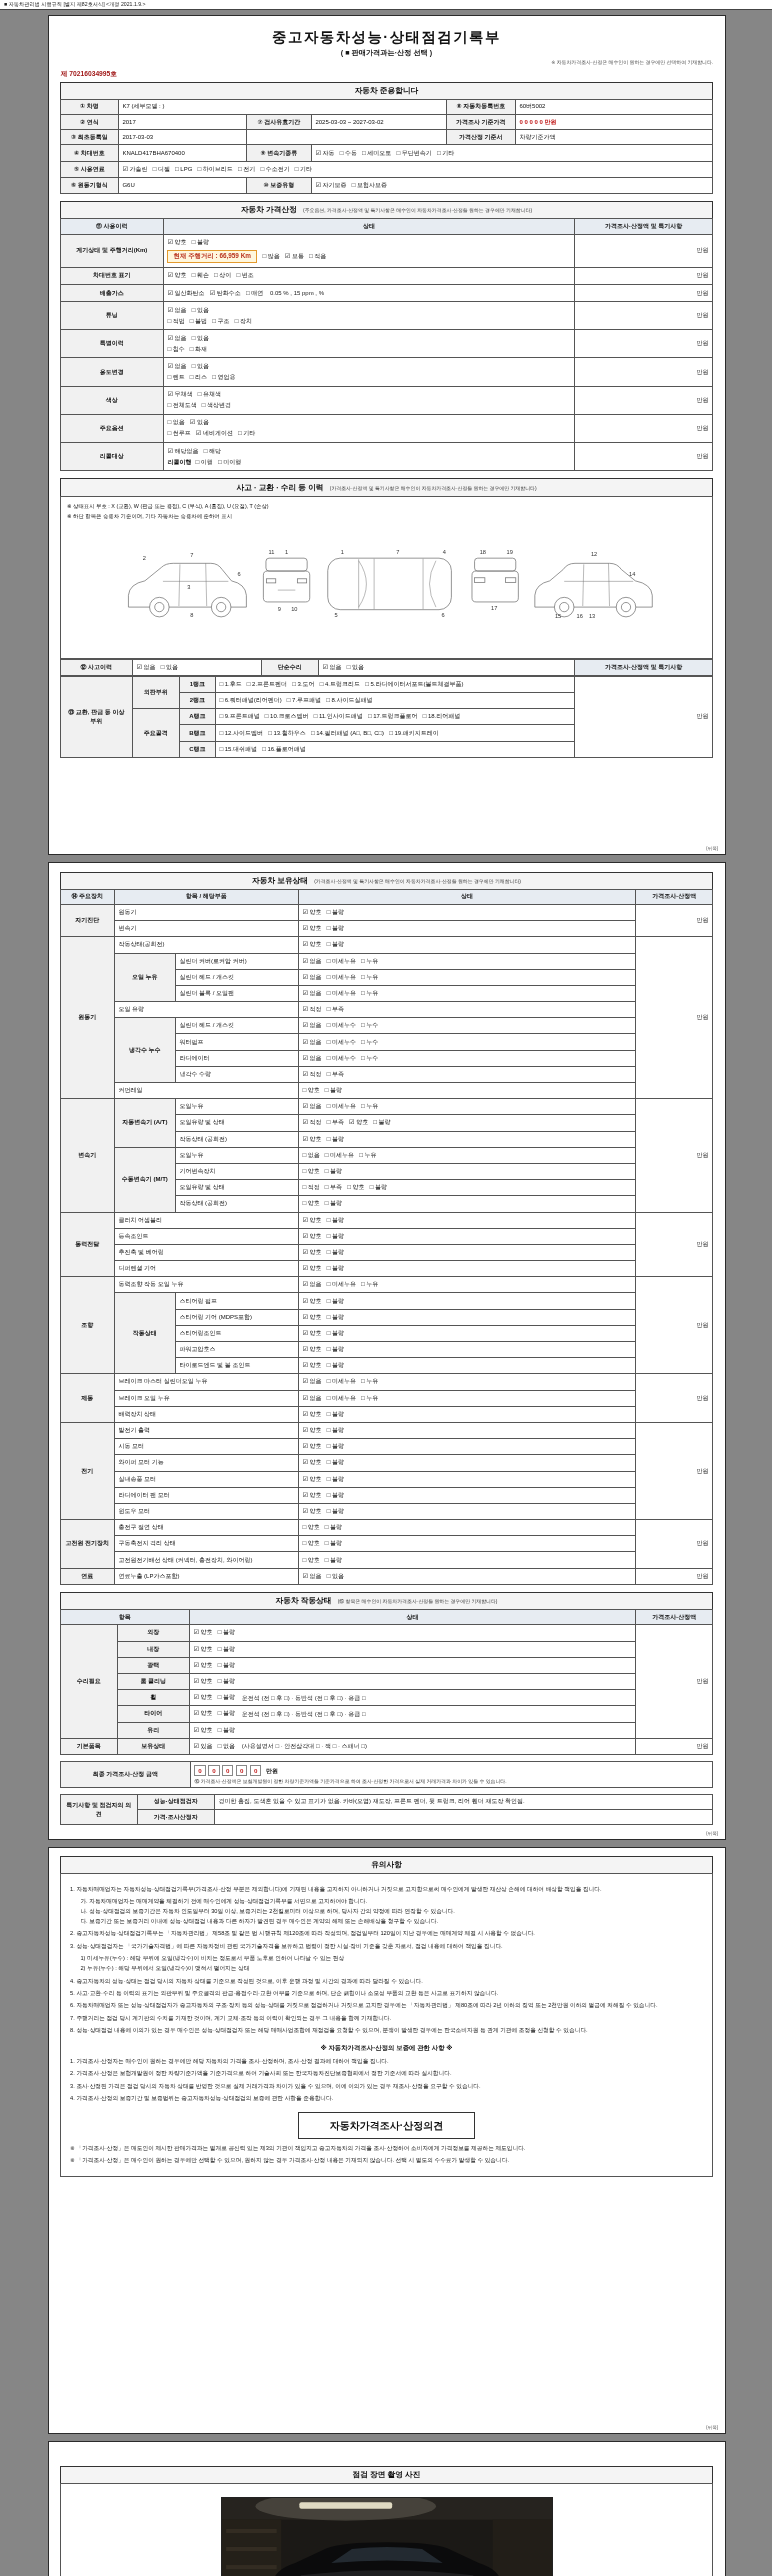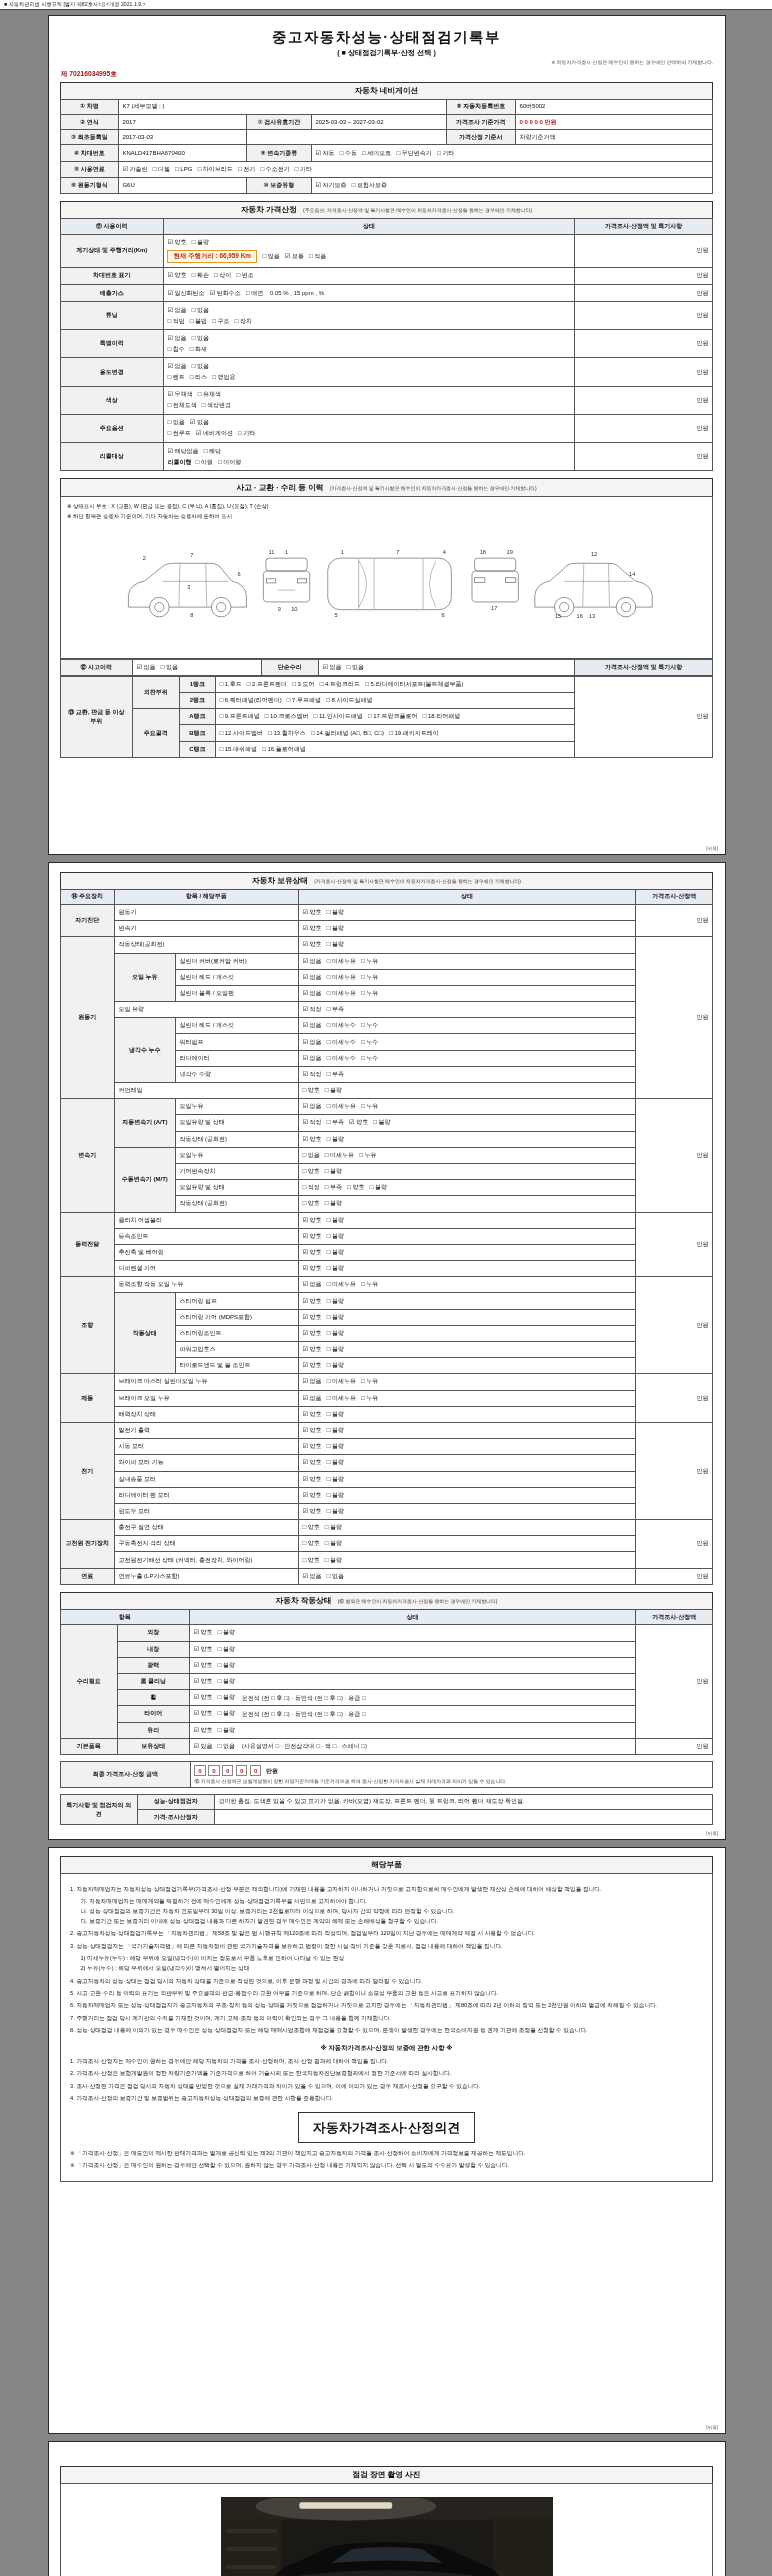--- a/index.html
+++ b/index.html
@@ -51,7 +51,7 @@
   <div class="sheet" style="min-height:840px;">
     <div class="title">중고자동차성능·상태점검기록부</div>
     <div class="subrow">
-      <span>( ■ 상태점검기록부·산정 선택 )</span>
+      <span>( ■ 판매가격과는·산정 선택 )</span>
       <span class="side-note">※ 자동차가격조사·산정은 매수인이 원하는 경우에만 선택하여 기재합니다.</span>
     </div>
     <div class="docno">제 70216034995호</div>

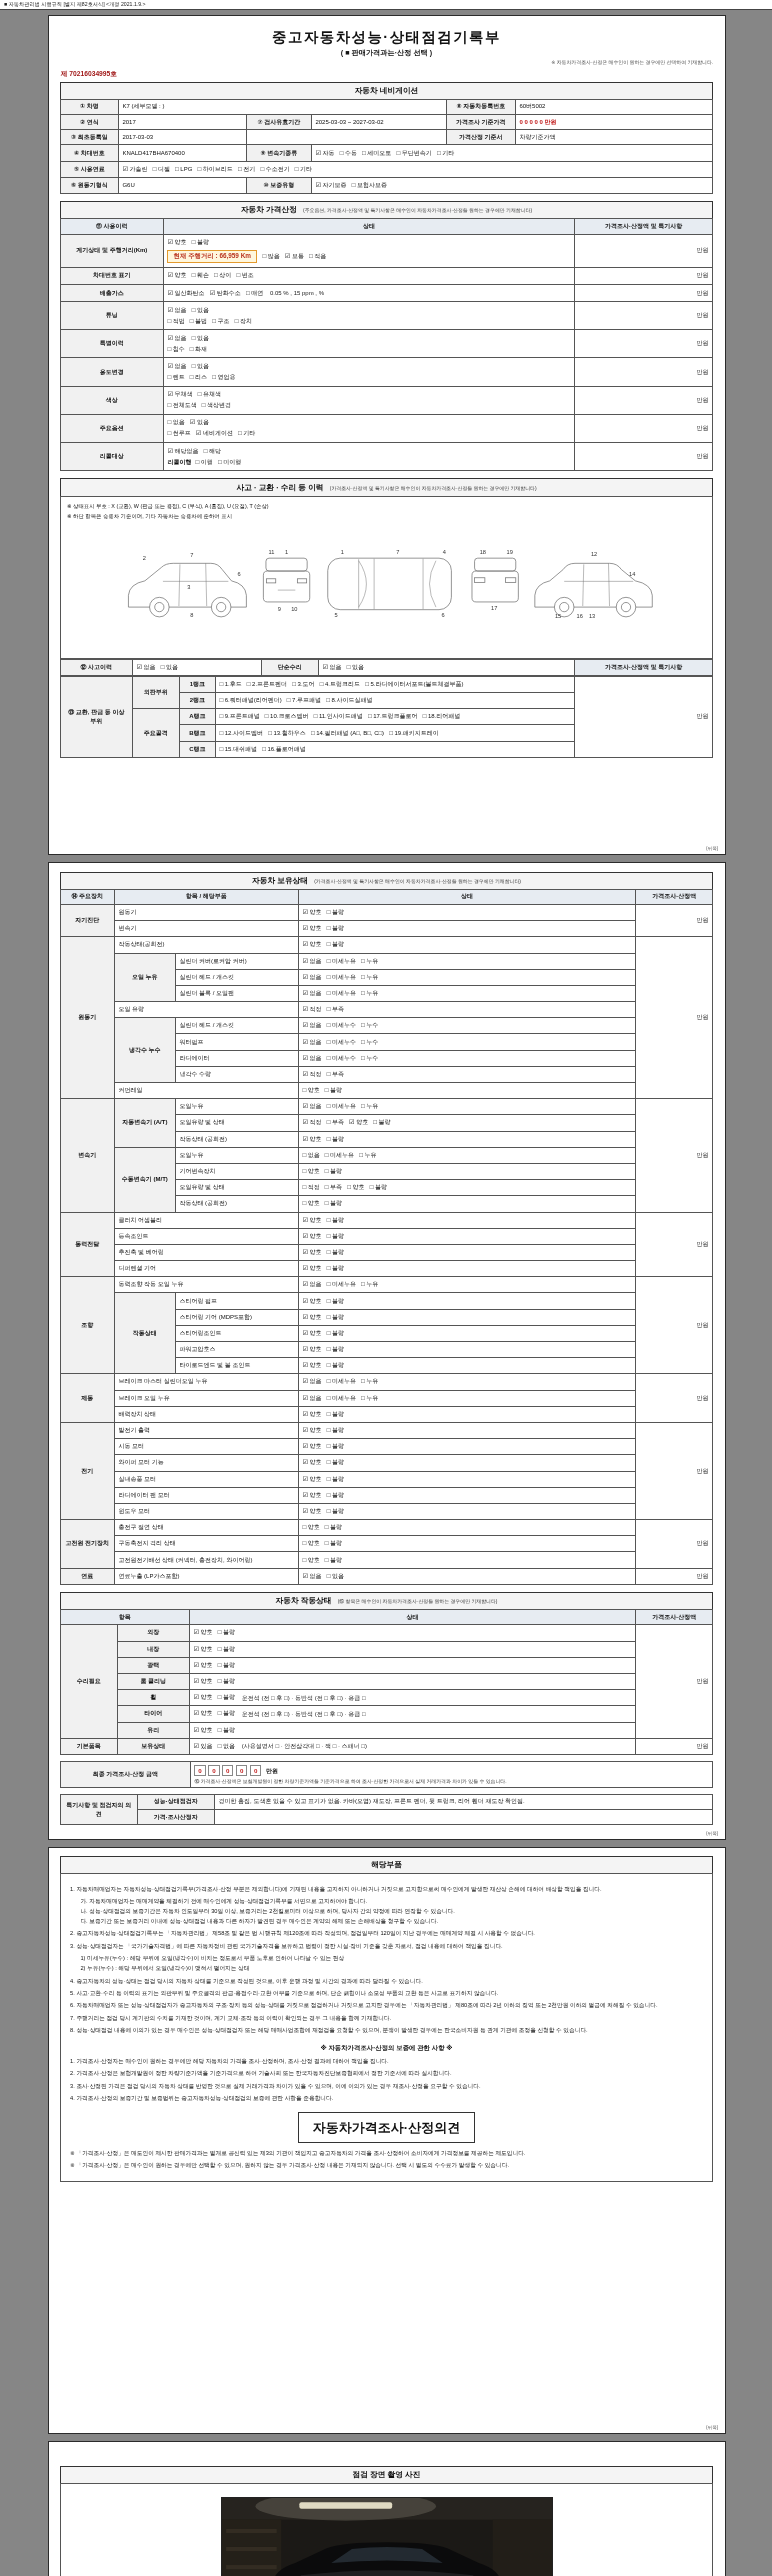--- a/index.html
+++ b/index.html
@@ -57,7 +57,7 @@
     <div class="docno">제 70216034995호</div>
 
     <div class="secbar" style="margin-top:2.1px;">
-      <span>자동차 네비게이션</span>
+      <span>자동차 준용합니다</span>
     </div>
     <table class="frm">
       <colgroup>

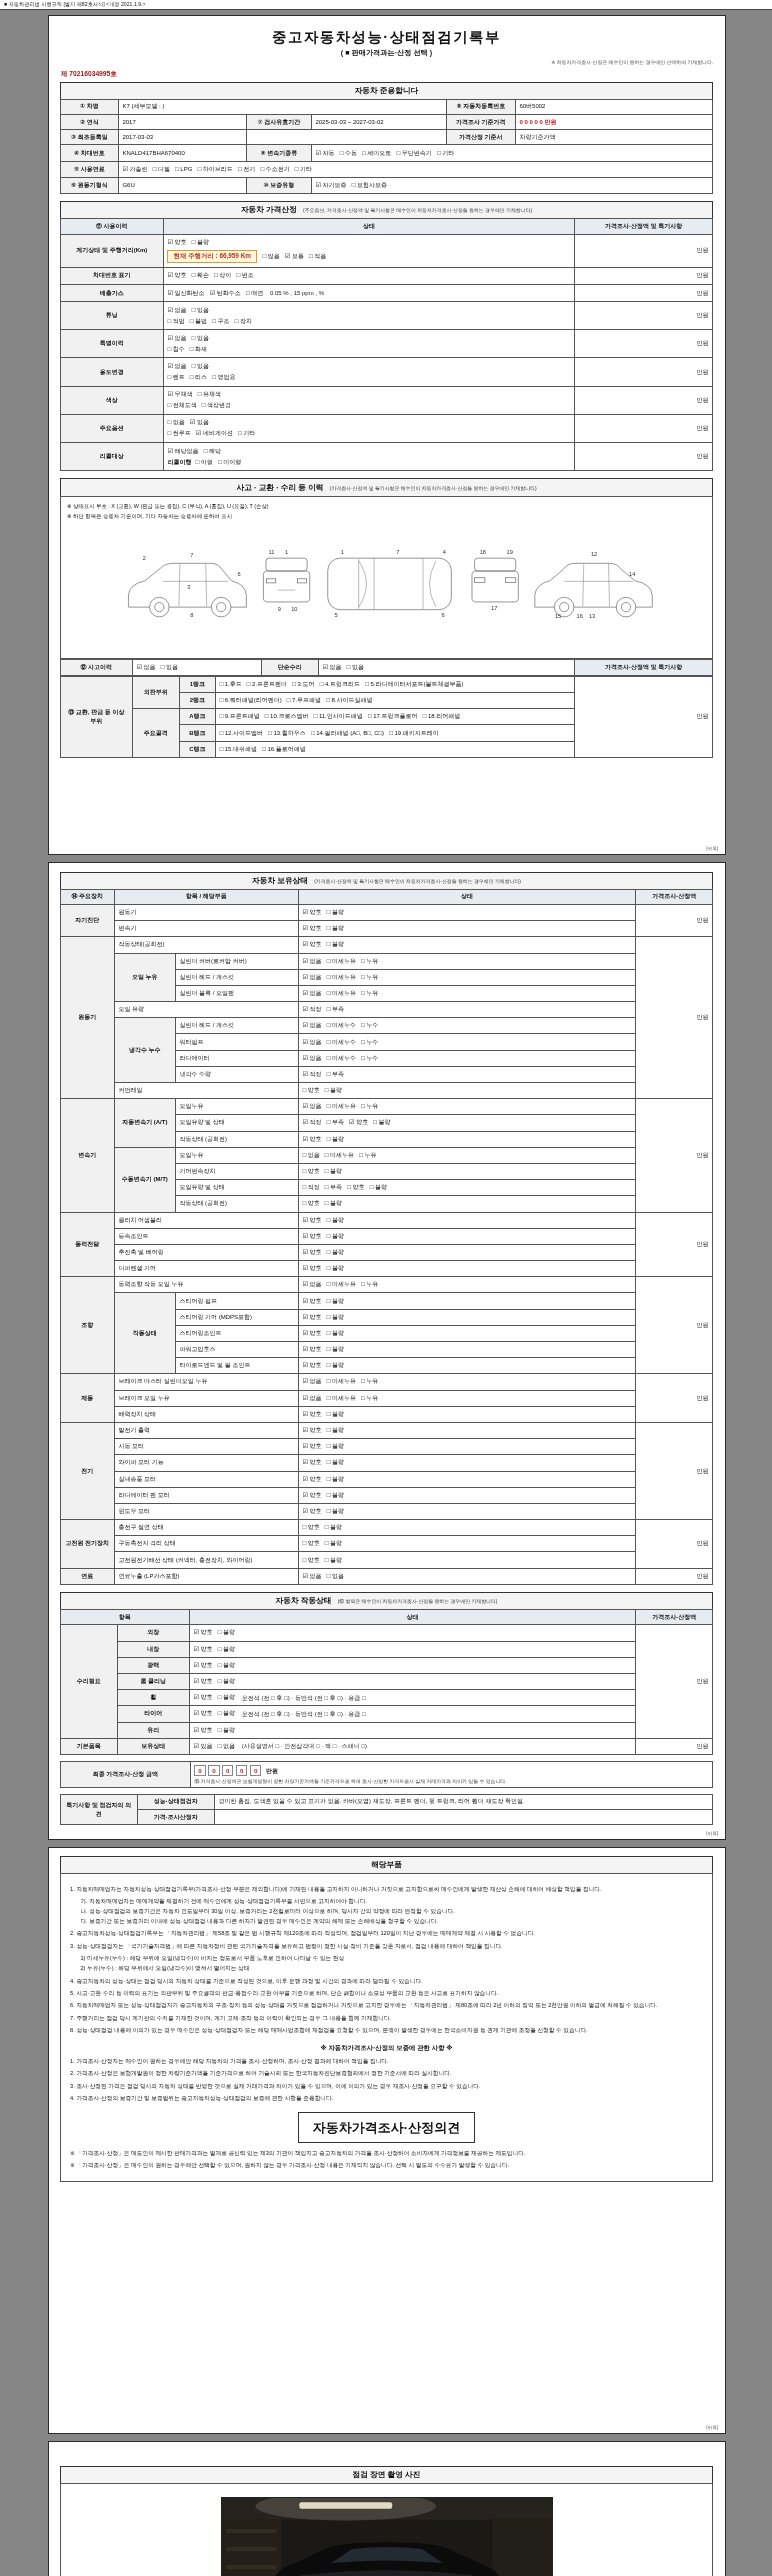--- a/index.html
+++ b/index.html
@@ -635,7 +635,7 @@
 
   <div class="sheet" style="min-height:587px;">
     <div class="secbar" style="margin-top:0;">
-      <span>해당부품</span>
+      <span>유의사항</span>
     </div>
     <div class="notice-body">
       <div>

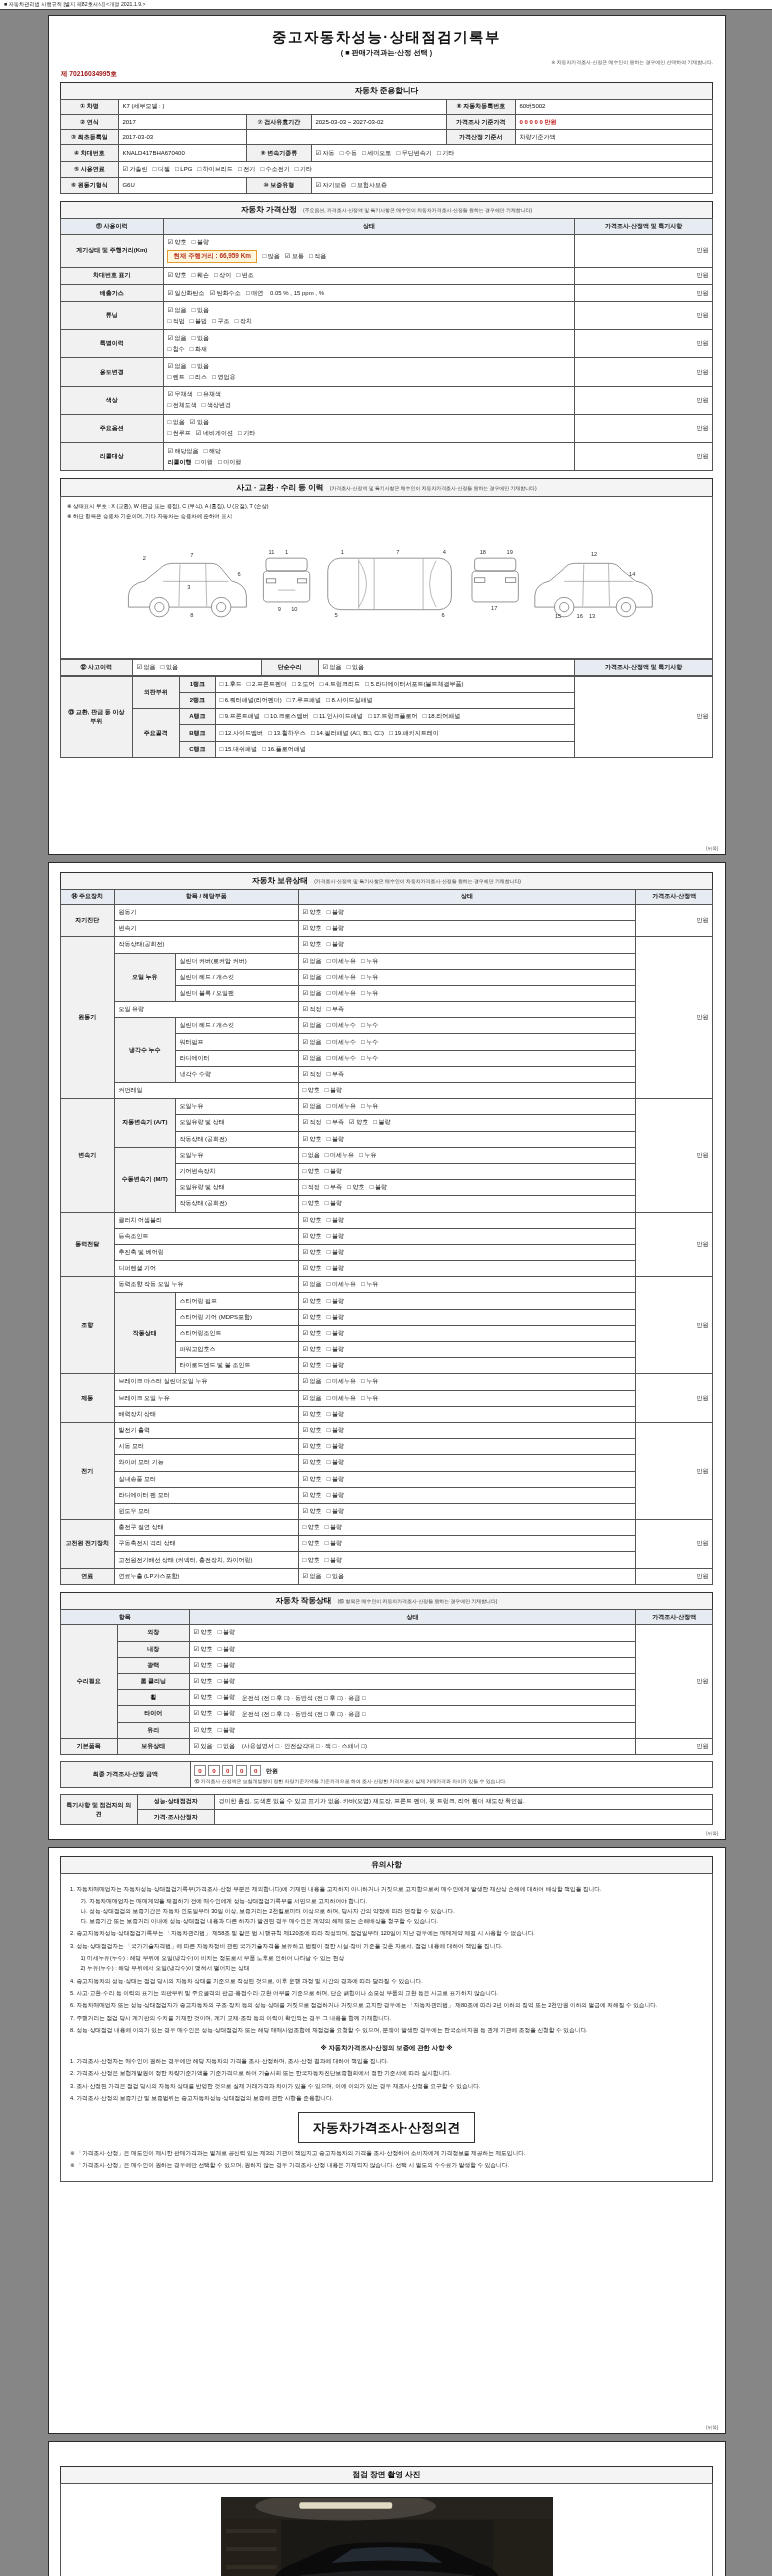--- a/index.html
+++ b/index.html
@@ -37,7 +37,7 @@
   .nitem{margin:3.6px 0;}
   .nsub{margin:1px 0 1px 10.3px;}
   .nhead{text-align:center;font-weight:bold;margin:8.2px 0 3.1px 0;font-size:6.4px;}
-  .advice-box{width:175px;margin:9.3px auto 5.2px auto;border:0.8px solid #333;text-align:center;font-weight:bold;padding:4.6px 0;font-size:13px;}
+  .advice-box{width:175px;margin:9.3px auto 5.2px auto;border:0.8px solid #333;text-align:center;font-weight:bold;padding:4.6px 0;font-size:10px;}
   .photo-fig{display:block;margin:7.2px auto;border:0.5px solid #222;background:#111;}
   .sheet-foot{position:absolute;right:6.2px;bottom:3.1px;font-size:4.6px;color:#555;}
 </style>

